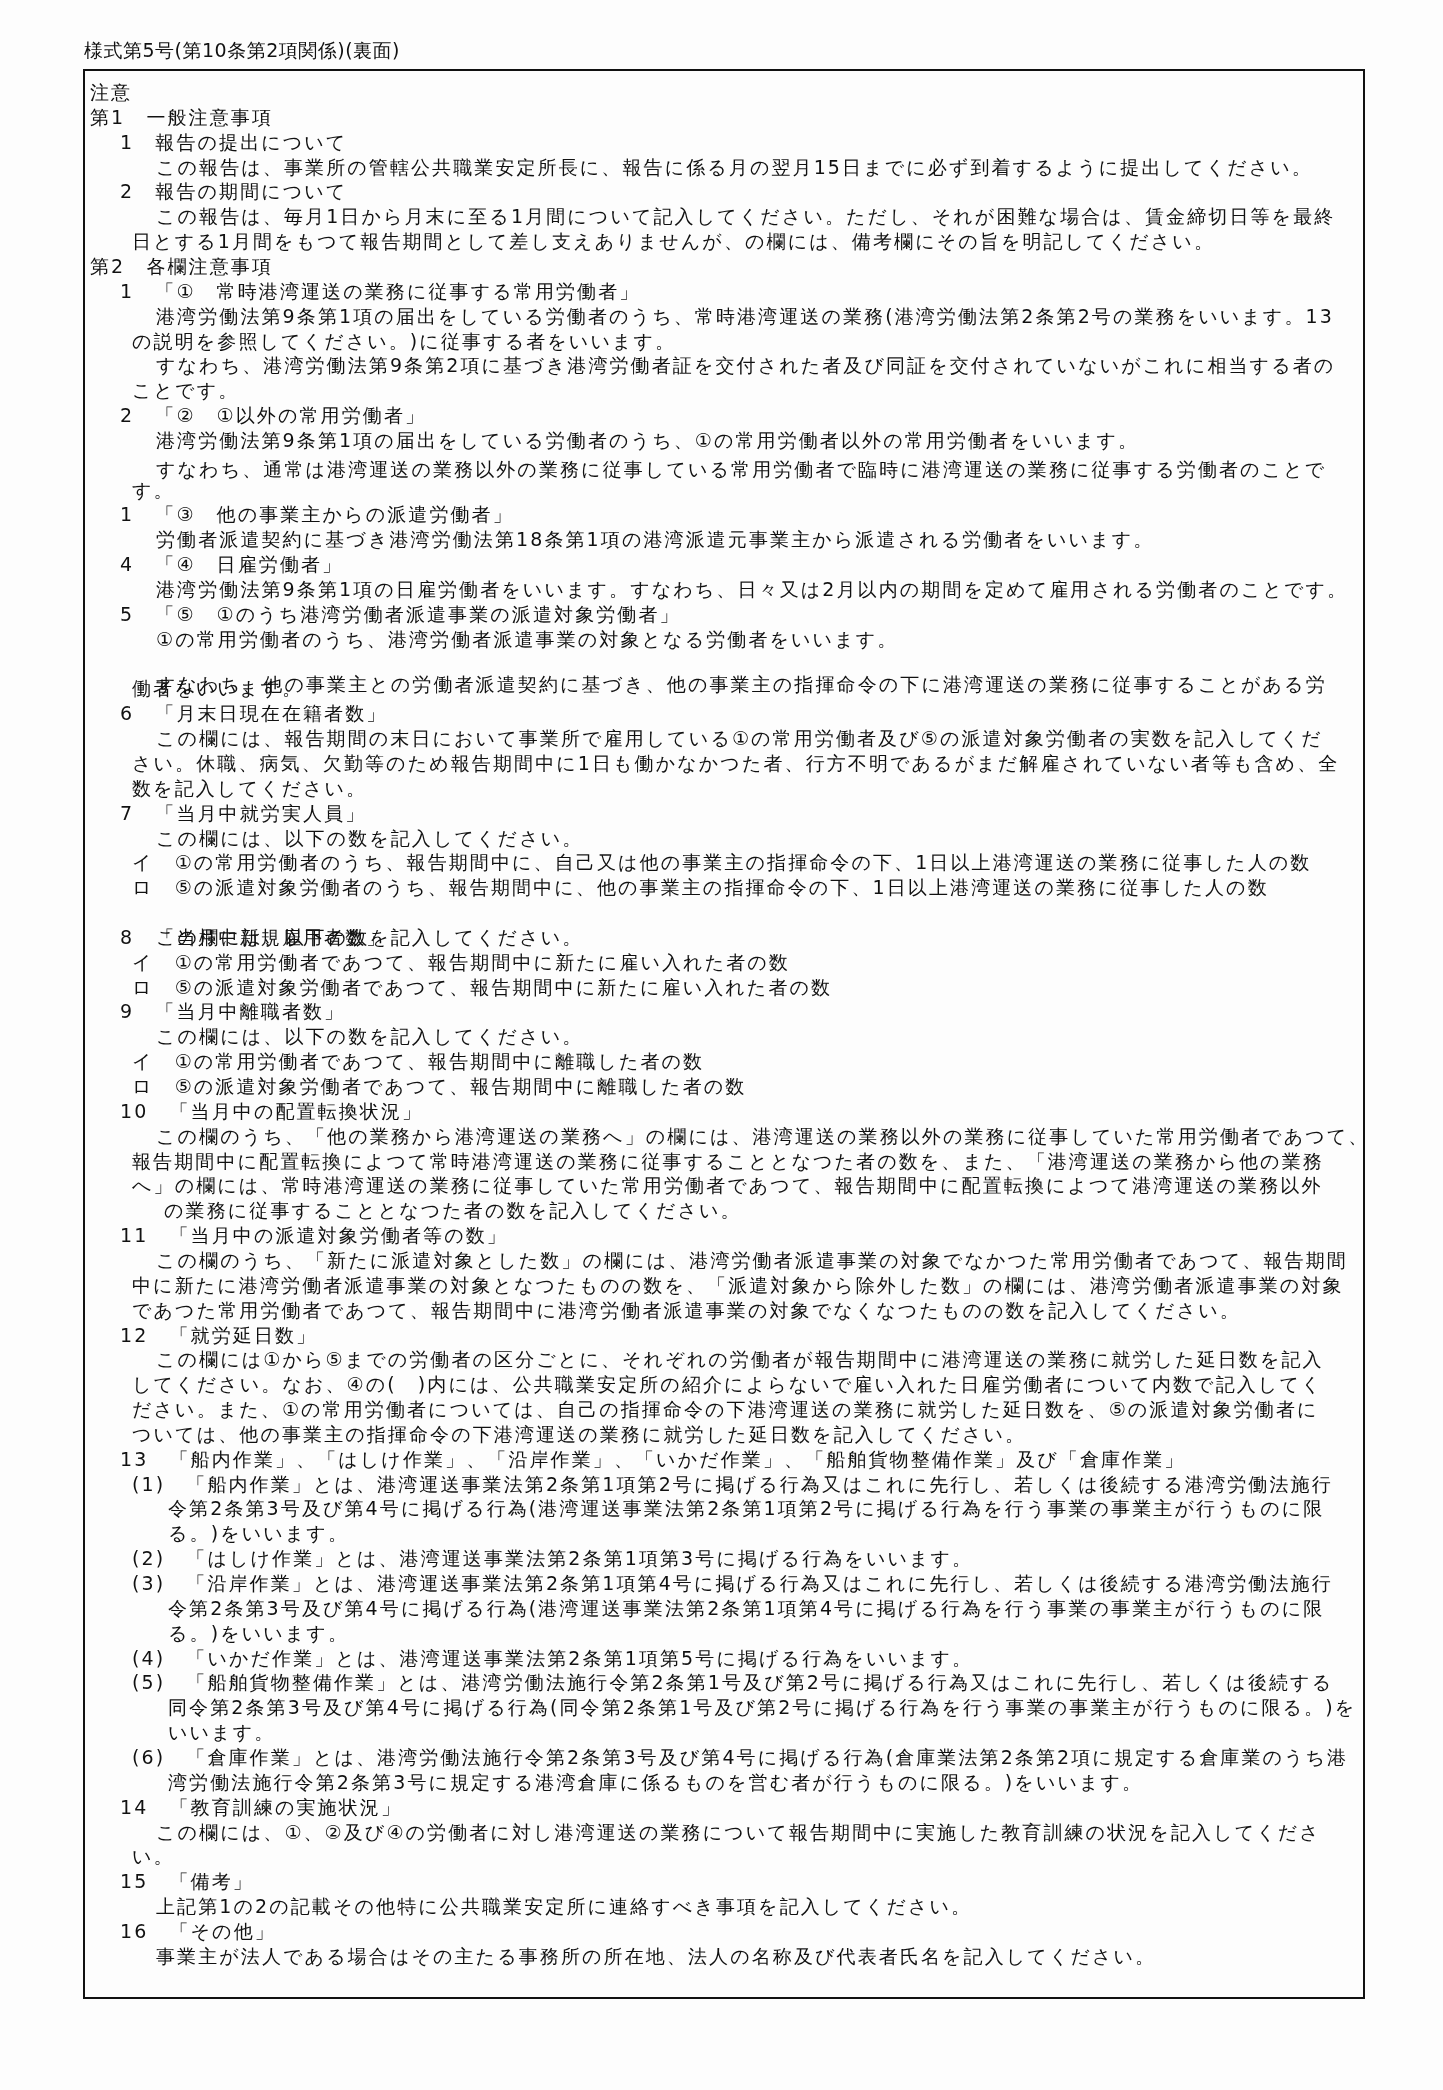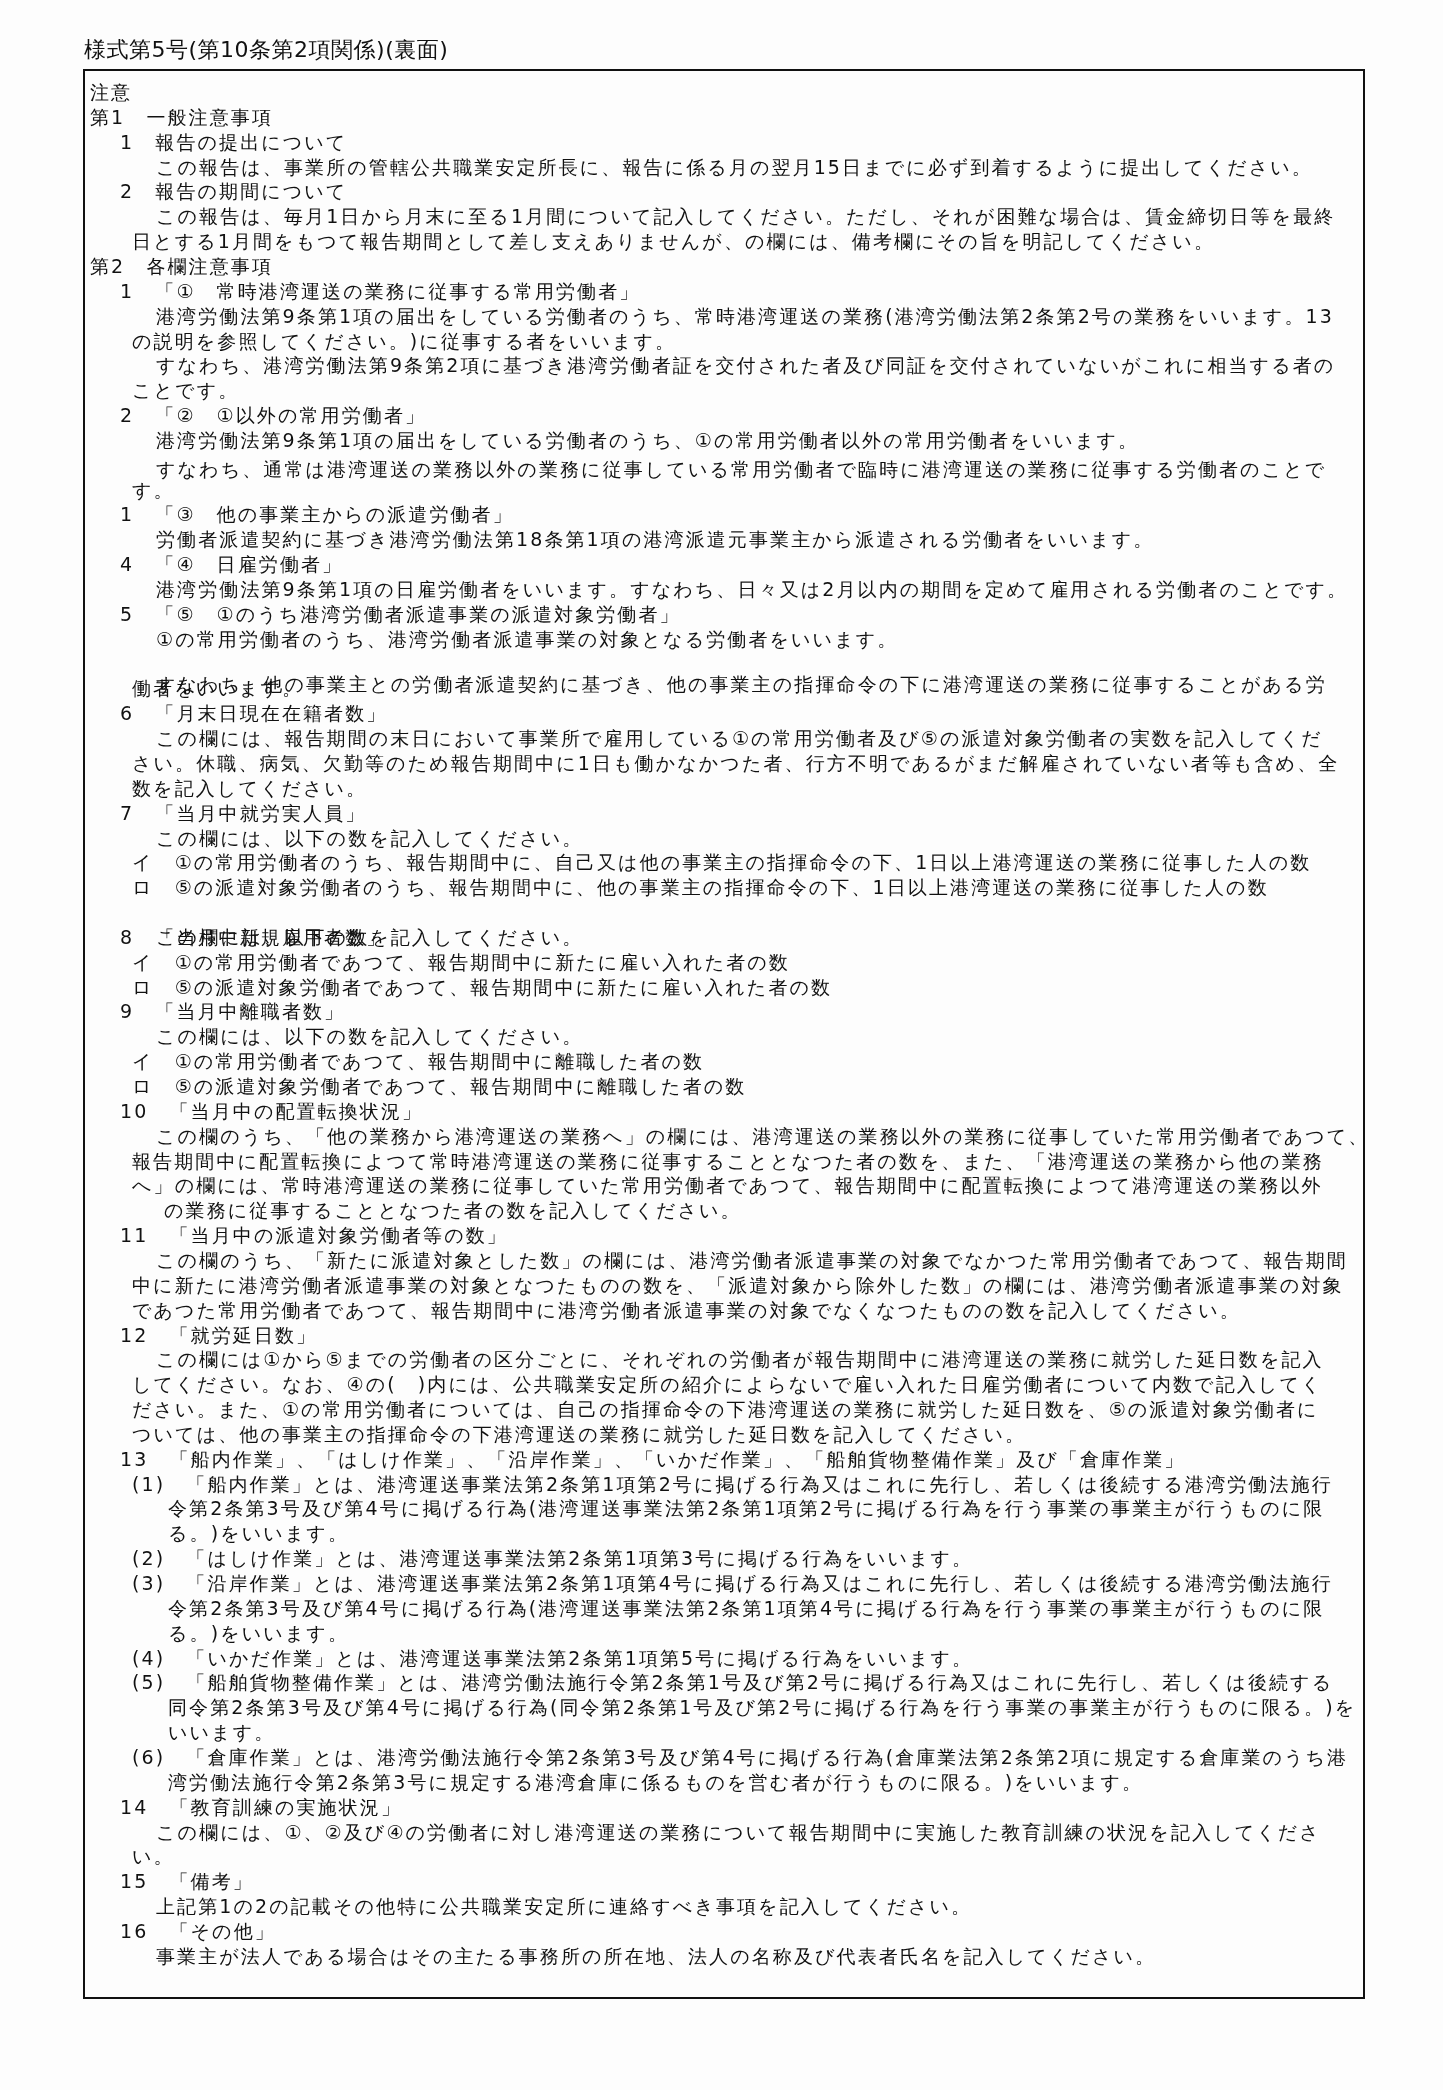--- a/index.html
+++ b/index.html
@@ -5,7 +5,7 @@
   html, body { margin: 0; padding: 0; background: #fdfdfd; }
   body { width: 1443px; height: 2090px; position: relative; overflow: hidden;
          font-family: "DejaVu Sans", "Liberation Sans", sans-serif; color: #111; }
-  .form-title { position: absolute; left: 84px; top: 38px; font-size: 22px; line-height: 24px; white-space: nowrap; letter-spacing: 0.5px; }
+  .form-title { position: absolute; left: 84px; top: 38px; font-size: 19px; line-height: 24px; white-space: nowrap; letter-spacing: 0.5px; }
   .notice-box { position: absolute; left: 83px; top: 69px; width: 1282px; height: 1930px; border: 2px solid #111; box-sizing: border-box; }
   .line { position: absolute; font-size: 19px; line-height: 24px; white-space: nowrap; letter-spacing: 2.1px; }
 </style>

